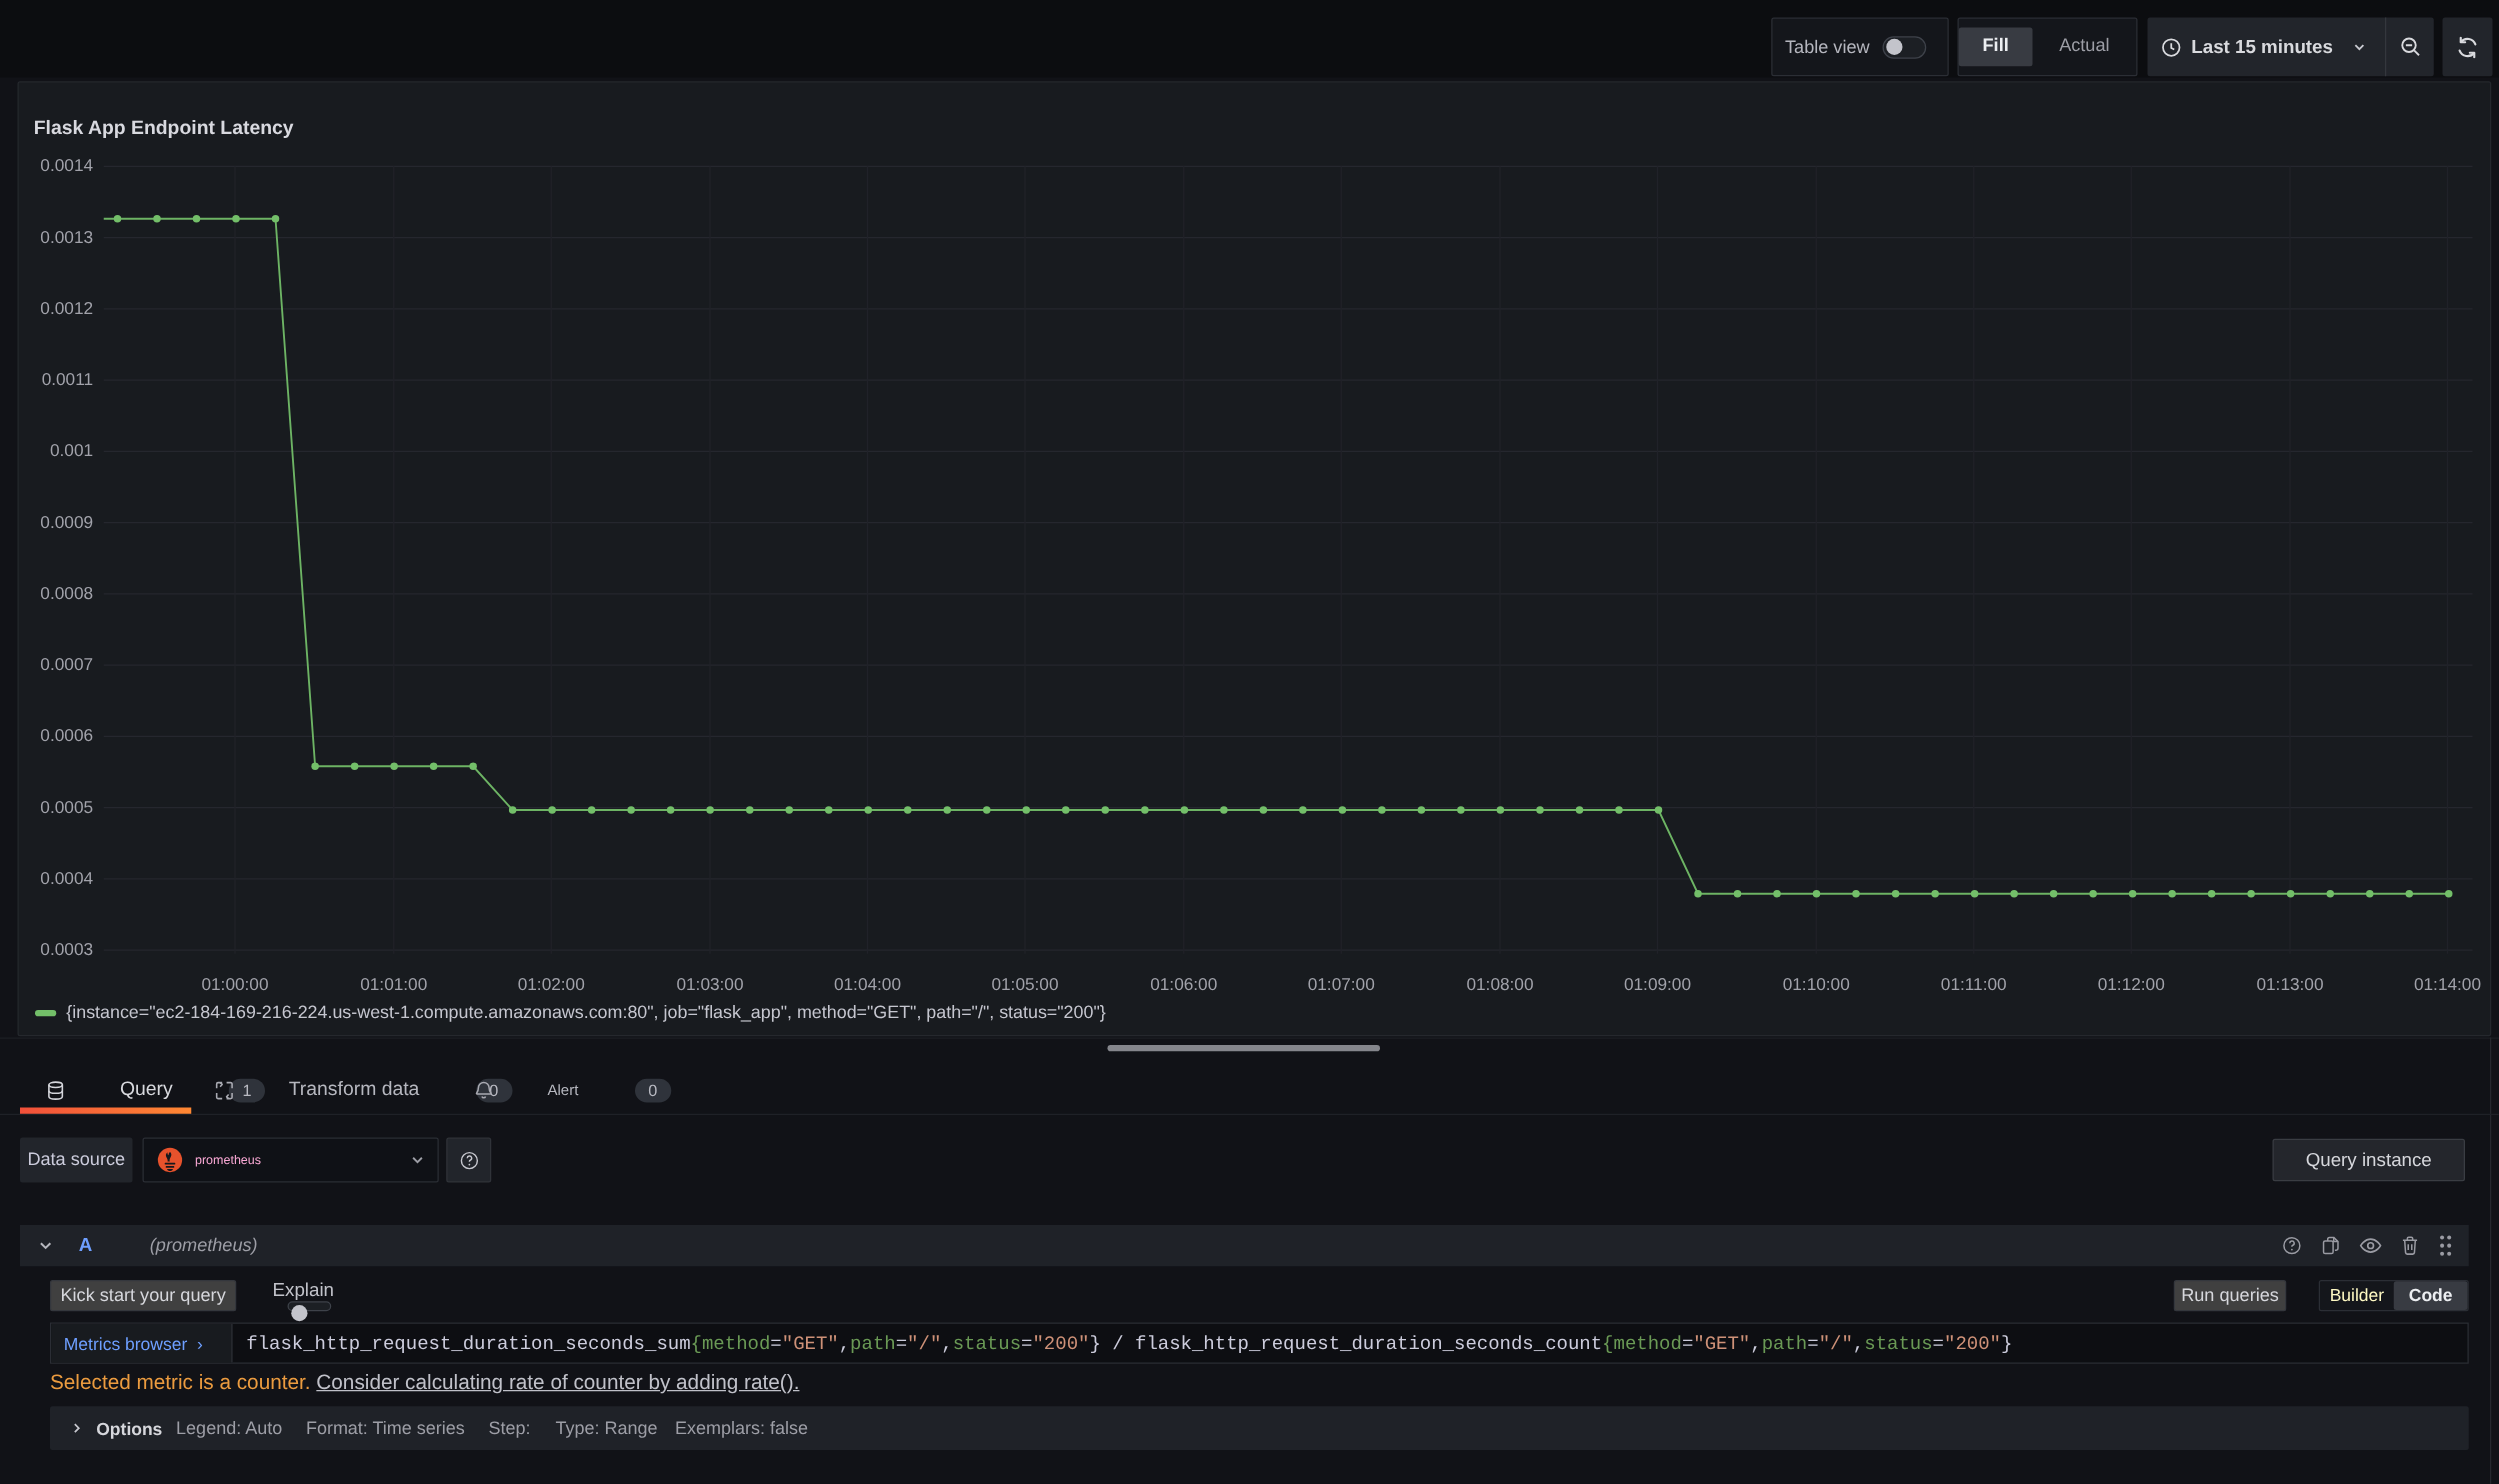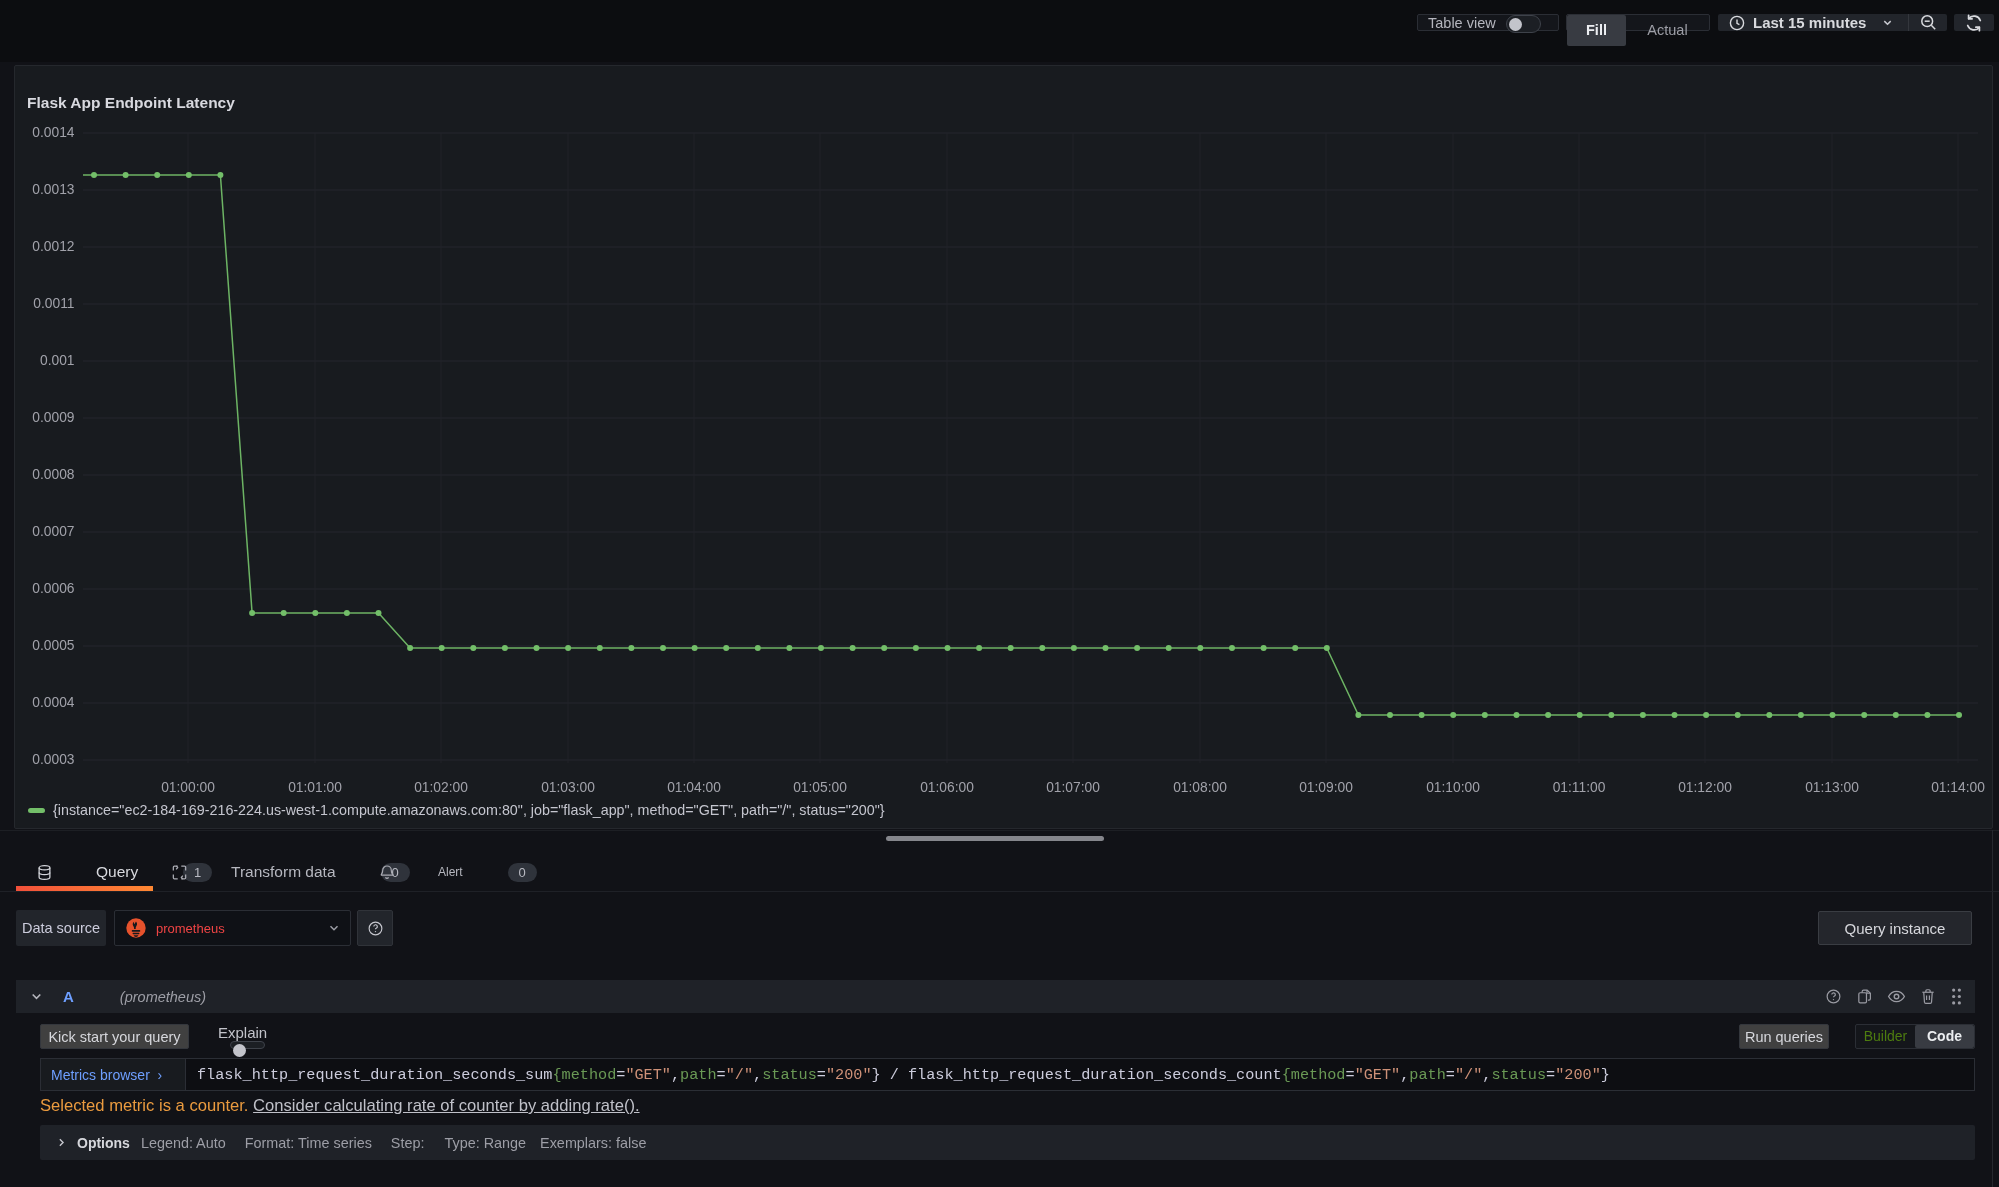--- a/index.html
+++ b/index.html
@@ -4,7 +4,7 @@
 font-family:"Liberation Sans",sans-serif;color:#ccccdc;}
 .abs{position:absolute;}
 #topbar{left:0;top:0;width:1999px;height:62px;background:#0c0d10;}
-.tbx{position:absolute;top:14px;height:17px;border-radius:2px;display:flex;box-sizing:border-box;}
+.tbx{position:absolute;top:14px;height:47px;border-radius:2px;display:flex;align-items:center;box-sizing:border-box;}
 .brd{border:1px solid #2b2e35;}
 #tv{left:1417px;width:142px;background:#14161b;padding:0 10px;}
 #tv span{font-size:14.5px;color:#b5b6be;margin-right:10px;}

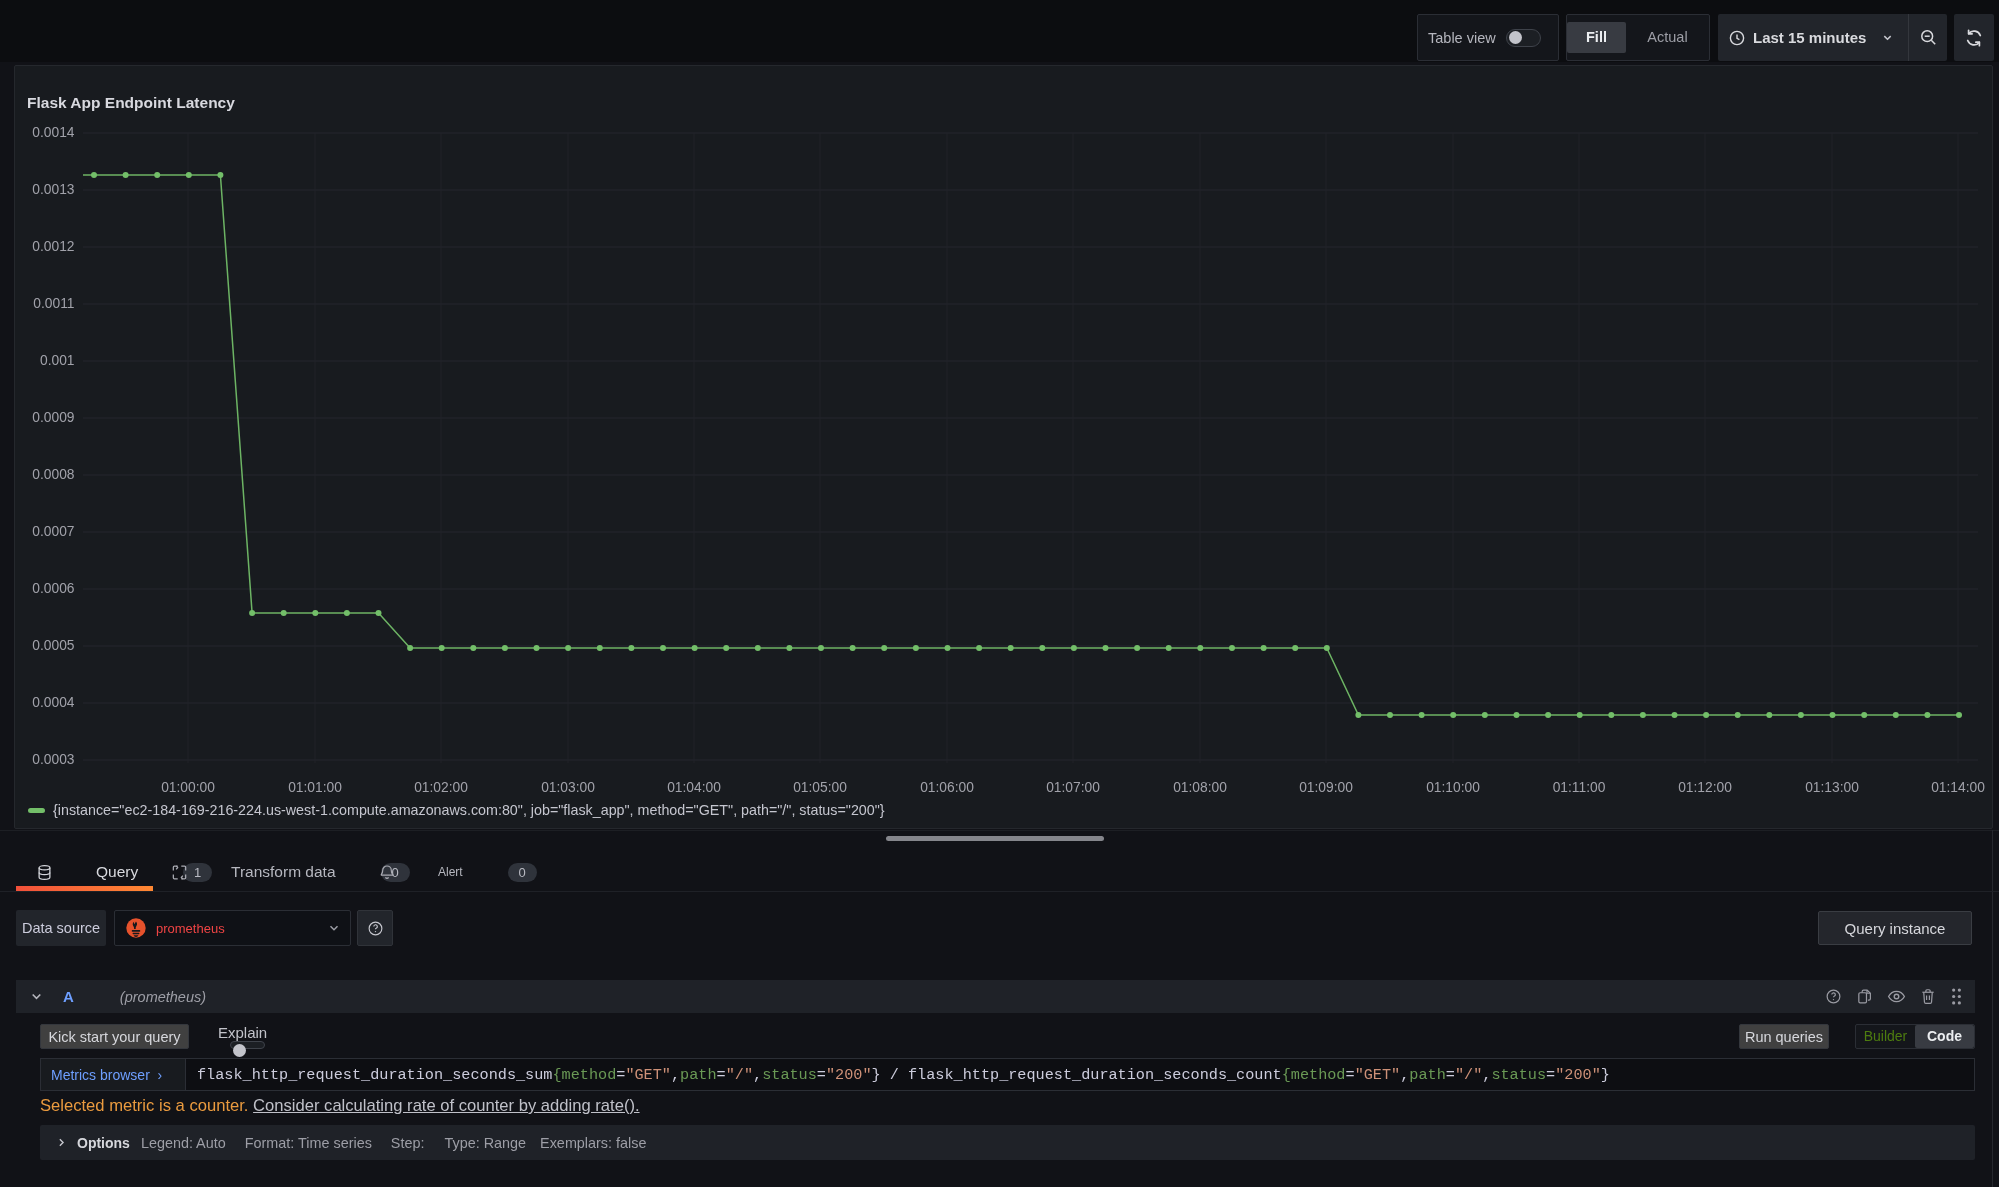--- a/index.html
+++ b/index.html
@@ -37,7 +37,7 @@
 #dsrow{left:0;top:910px;width:1999px;height:36px;}
 #dslabel{position:absolute;left:16px;top:0;width:90px;height:36px;justify-content:center;font-size:14.5px;font-weight:500;color:#ccccdc;}
 #dspick{position:absolute;left:114px;top:0;width:237px;height:36px;background:#0f1116;border:1px solid #2b2e35;border-radius:2px;display:flex;align-items:center;padding:0 10px;box-sizing:border-box;}
-#dspick .nm{font-size:13px;color:#ef4444;margin-left:9px;}
+#dspick .nm{font-size:10px;color:#f9a8d4;margin-left:9px;}
 #helpb{position:absolute;left:357px;top:0;width:36px;height:36px;justify-content:center;border:1px solid #303339;}
 #qopt{position:absolute;left:403px;top:0;height:36px;display:flex;align-items:center;}
 #qopt .b{color:#6e9fff;font-size:16px;font-weight:500;margin-left:14px;}

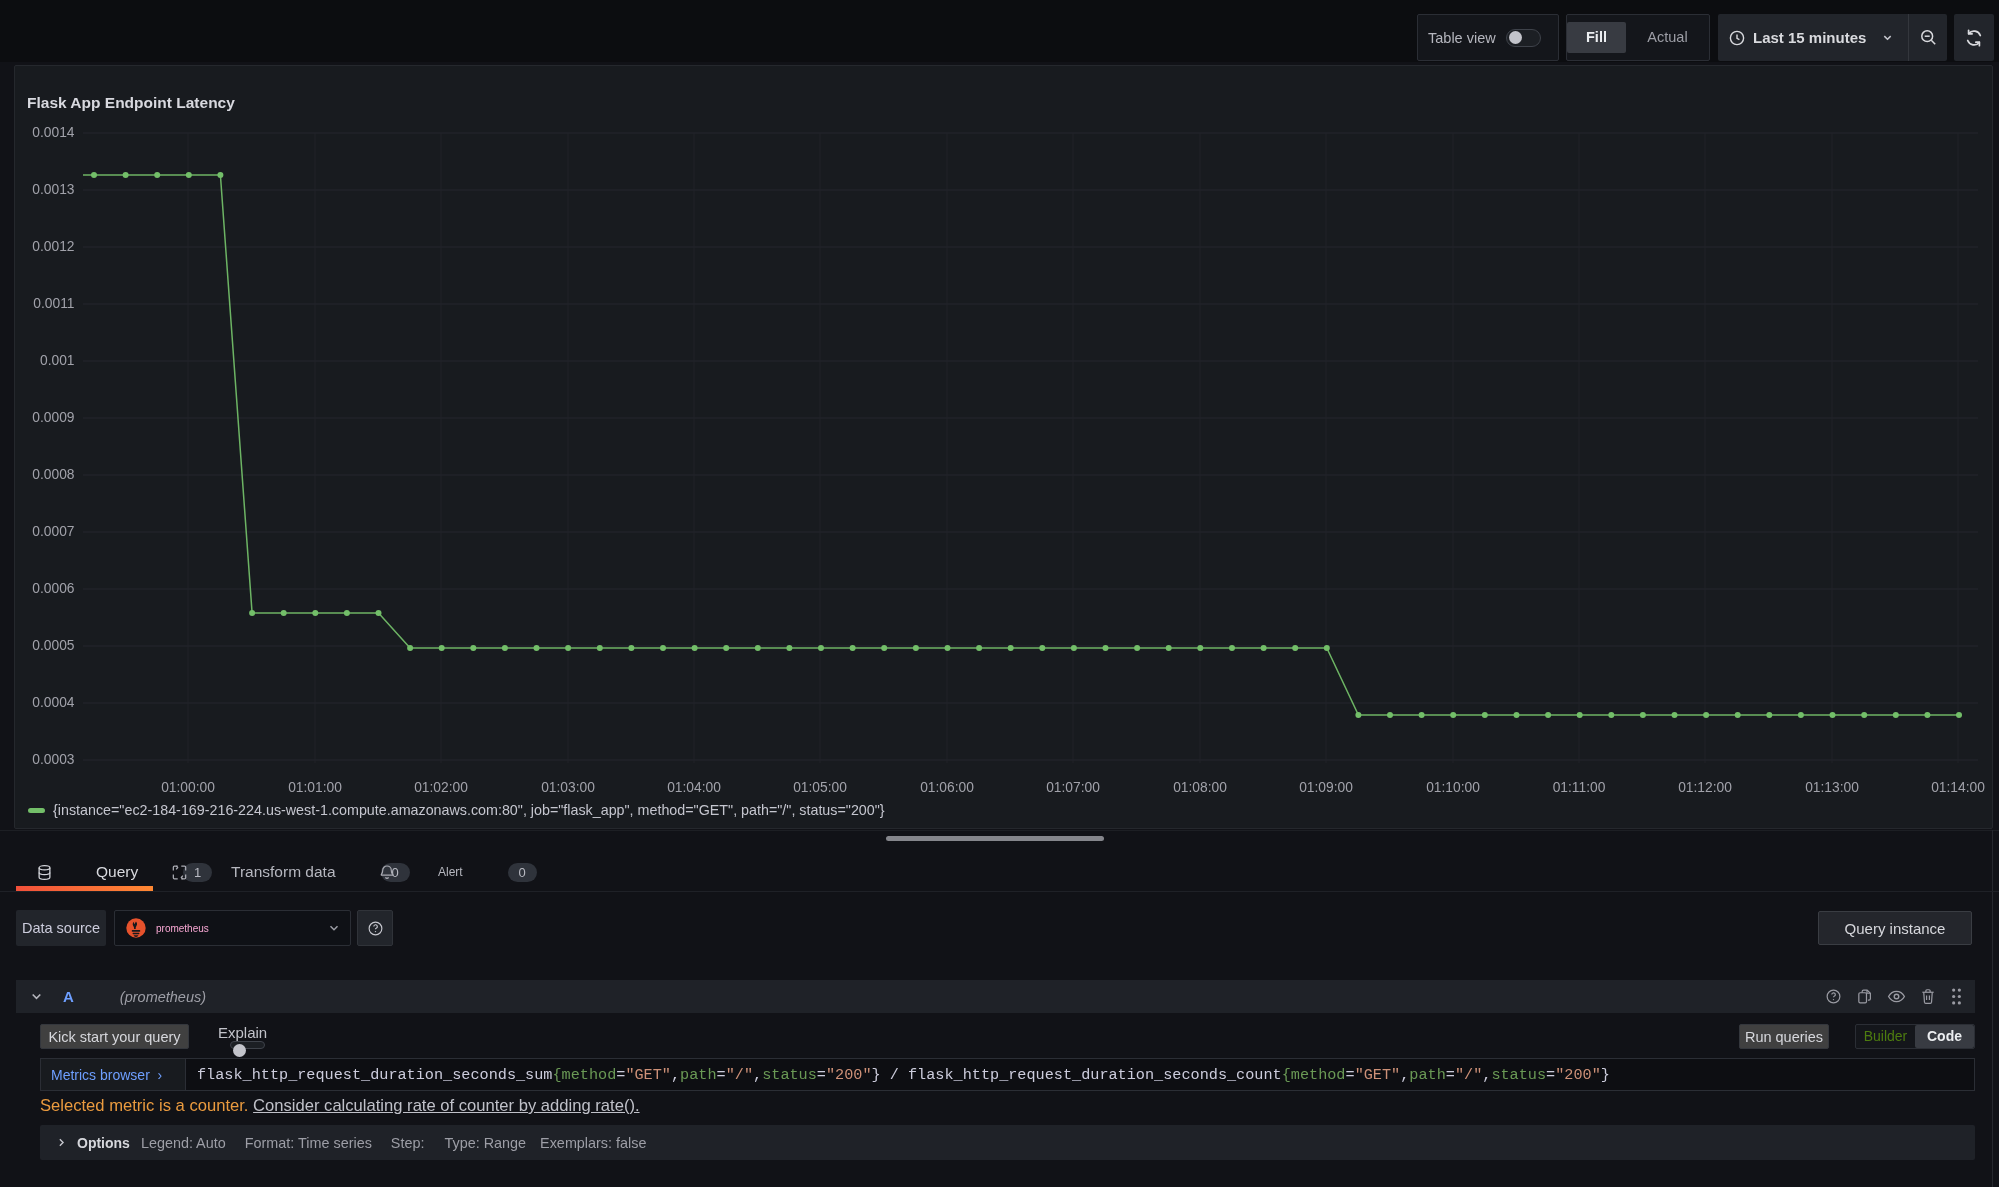--- a/index.html
+++ b/index.html
@@ -54,7 +54,7 @@
 #explain span{font-size:15px;color:#c2c3ca;margin-right:9px;}
 #runq{left:1739px;top:1024px;width:90px;height:25px;}
 #bc{left:1855px;top:1024px;width:120px;height:25px;background:#14161b;border:1px solid #2b2e35;border-radius:2px;display:flex;box-sizing:border-box;}
-#bc .seg{flex:1;text-align:center;line-height:23px;font-size:14px;color:#4d7c0f;}
+#bc .seg{flex:1;text-align:center;line-height:23px;font-size:14px;color:#fef9c3;}
 #bc .on{background:#383b42;color:#eceef1;font-weight:700;border-radius:2px;}
 
 #coderow{left:40px;top:1058px;width:1935px;height:33px;border:1px solid #2b2e35;box-sizing:border-box;display:flex;background:#0d0e12;}

